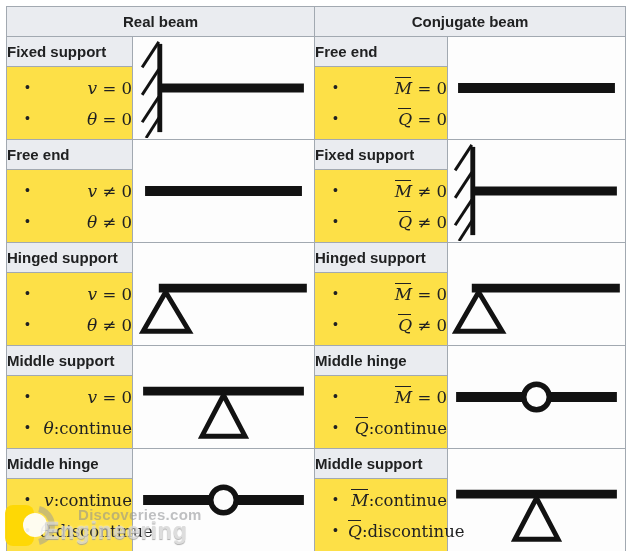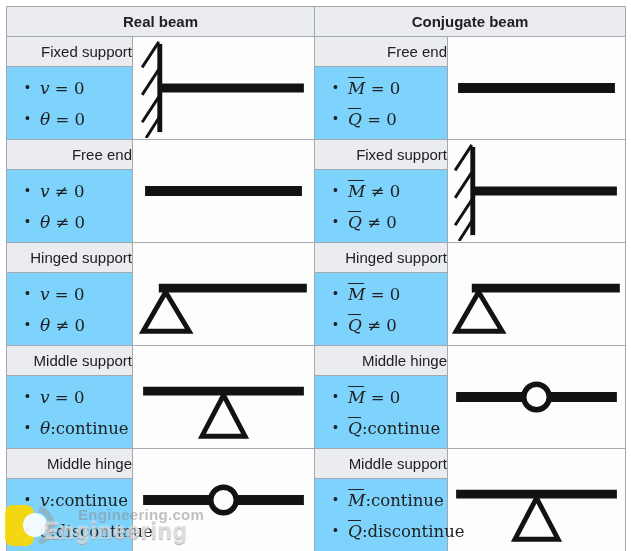--- a/index.html
+++ b/index.html
@@ -9,7 +9,7 @@
             table-layout:fixed;background:#f8f9fa;}
   table.cbt th, table.cbt td{border:1px solid #a2a9b1;padding:0;}
   .hdr{background:#eaecf0;font-weight:bold;font-size:15px;text-align:center;height:29px;}
-  .lbl{background:#eaecf0;font-weight:normal;font-size:15px;text-align:right;height:29px;}
+  .lbl{background:#eaecf0;font-weight:bold;font-size:15px;text-align:left;height:29px;}
   .conds{background:#7dd3fc;vertical-align:top;height:71px;}
   .diag{background:#fdfdfd;vertical-align:middle;}
   .diag svg{display:block;width:100%;height:100px;}

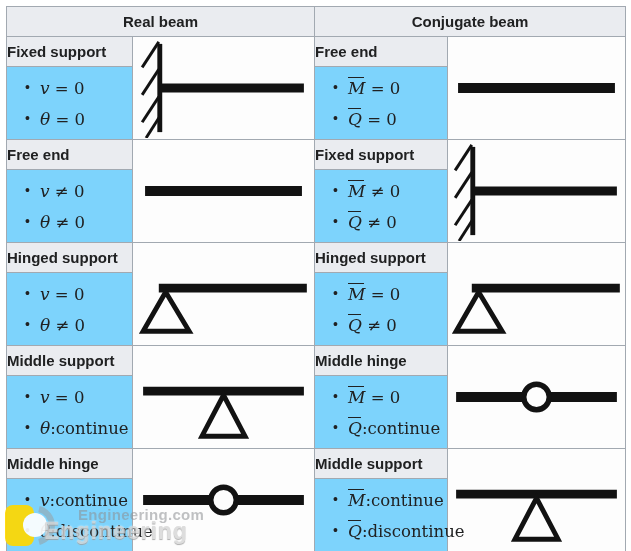--- a/index.html
+++ b/index.html
@@ -10,7 +10,7 @@
   table.cbt th, table.cbt td{border:1px solid #a2a9b1;padding:0;}
   .hdr{background:#eaecf0;font-weight:bold;font-size:15px;text-align:center;height:29px;}
   .lbl{background:#eaecf0;font-weight:bold;font-size:15px;text-align:left;height:29px;}
-  .conds{background:#7dd3fc;vertical-align:top;height:71px;}
+  .conds{background:#fde047;vertical-align:top;height:71px;text-align:right;}
   .diag{background:#fdfdfd;vertical-align:middle;}
   .diag svg{display:block;width:100%;height:100px;}
   ul.clist{margin:10px 0 0 0;padding:0 0 0 18px;list-style:none;}

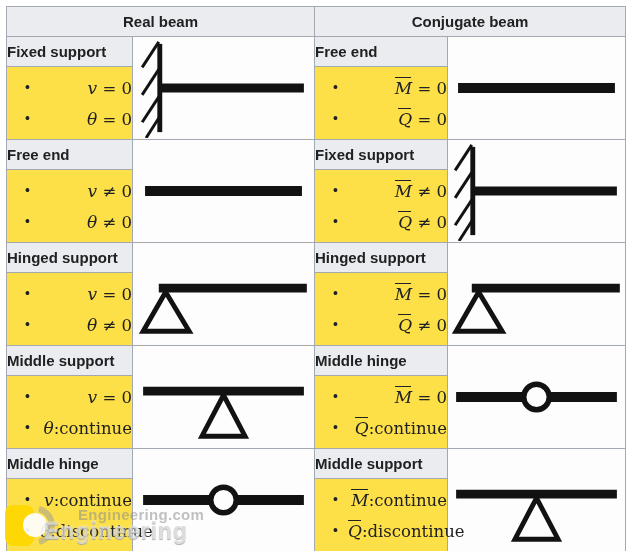--- a/index.html
+++ b/index.html
@@ -217,7 +217,7 @@
       <circle cx="31" cy="21" r="12" fill="#ffffff"></circle>
       <path d="M35 5 a17 17 0 0 1 0 33" stroke="#9a9a9a" stroke-width="6" fill="none" opacity="0.55"></path>
     </svg>
-    <div class="wm-top">Engineering.com</div>
+    <div class="wm-top">Discoveries.com</div>
     <div class="wm-bottom">Engineering</div>
   </div>
 </div>

